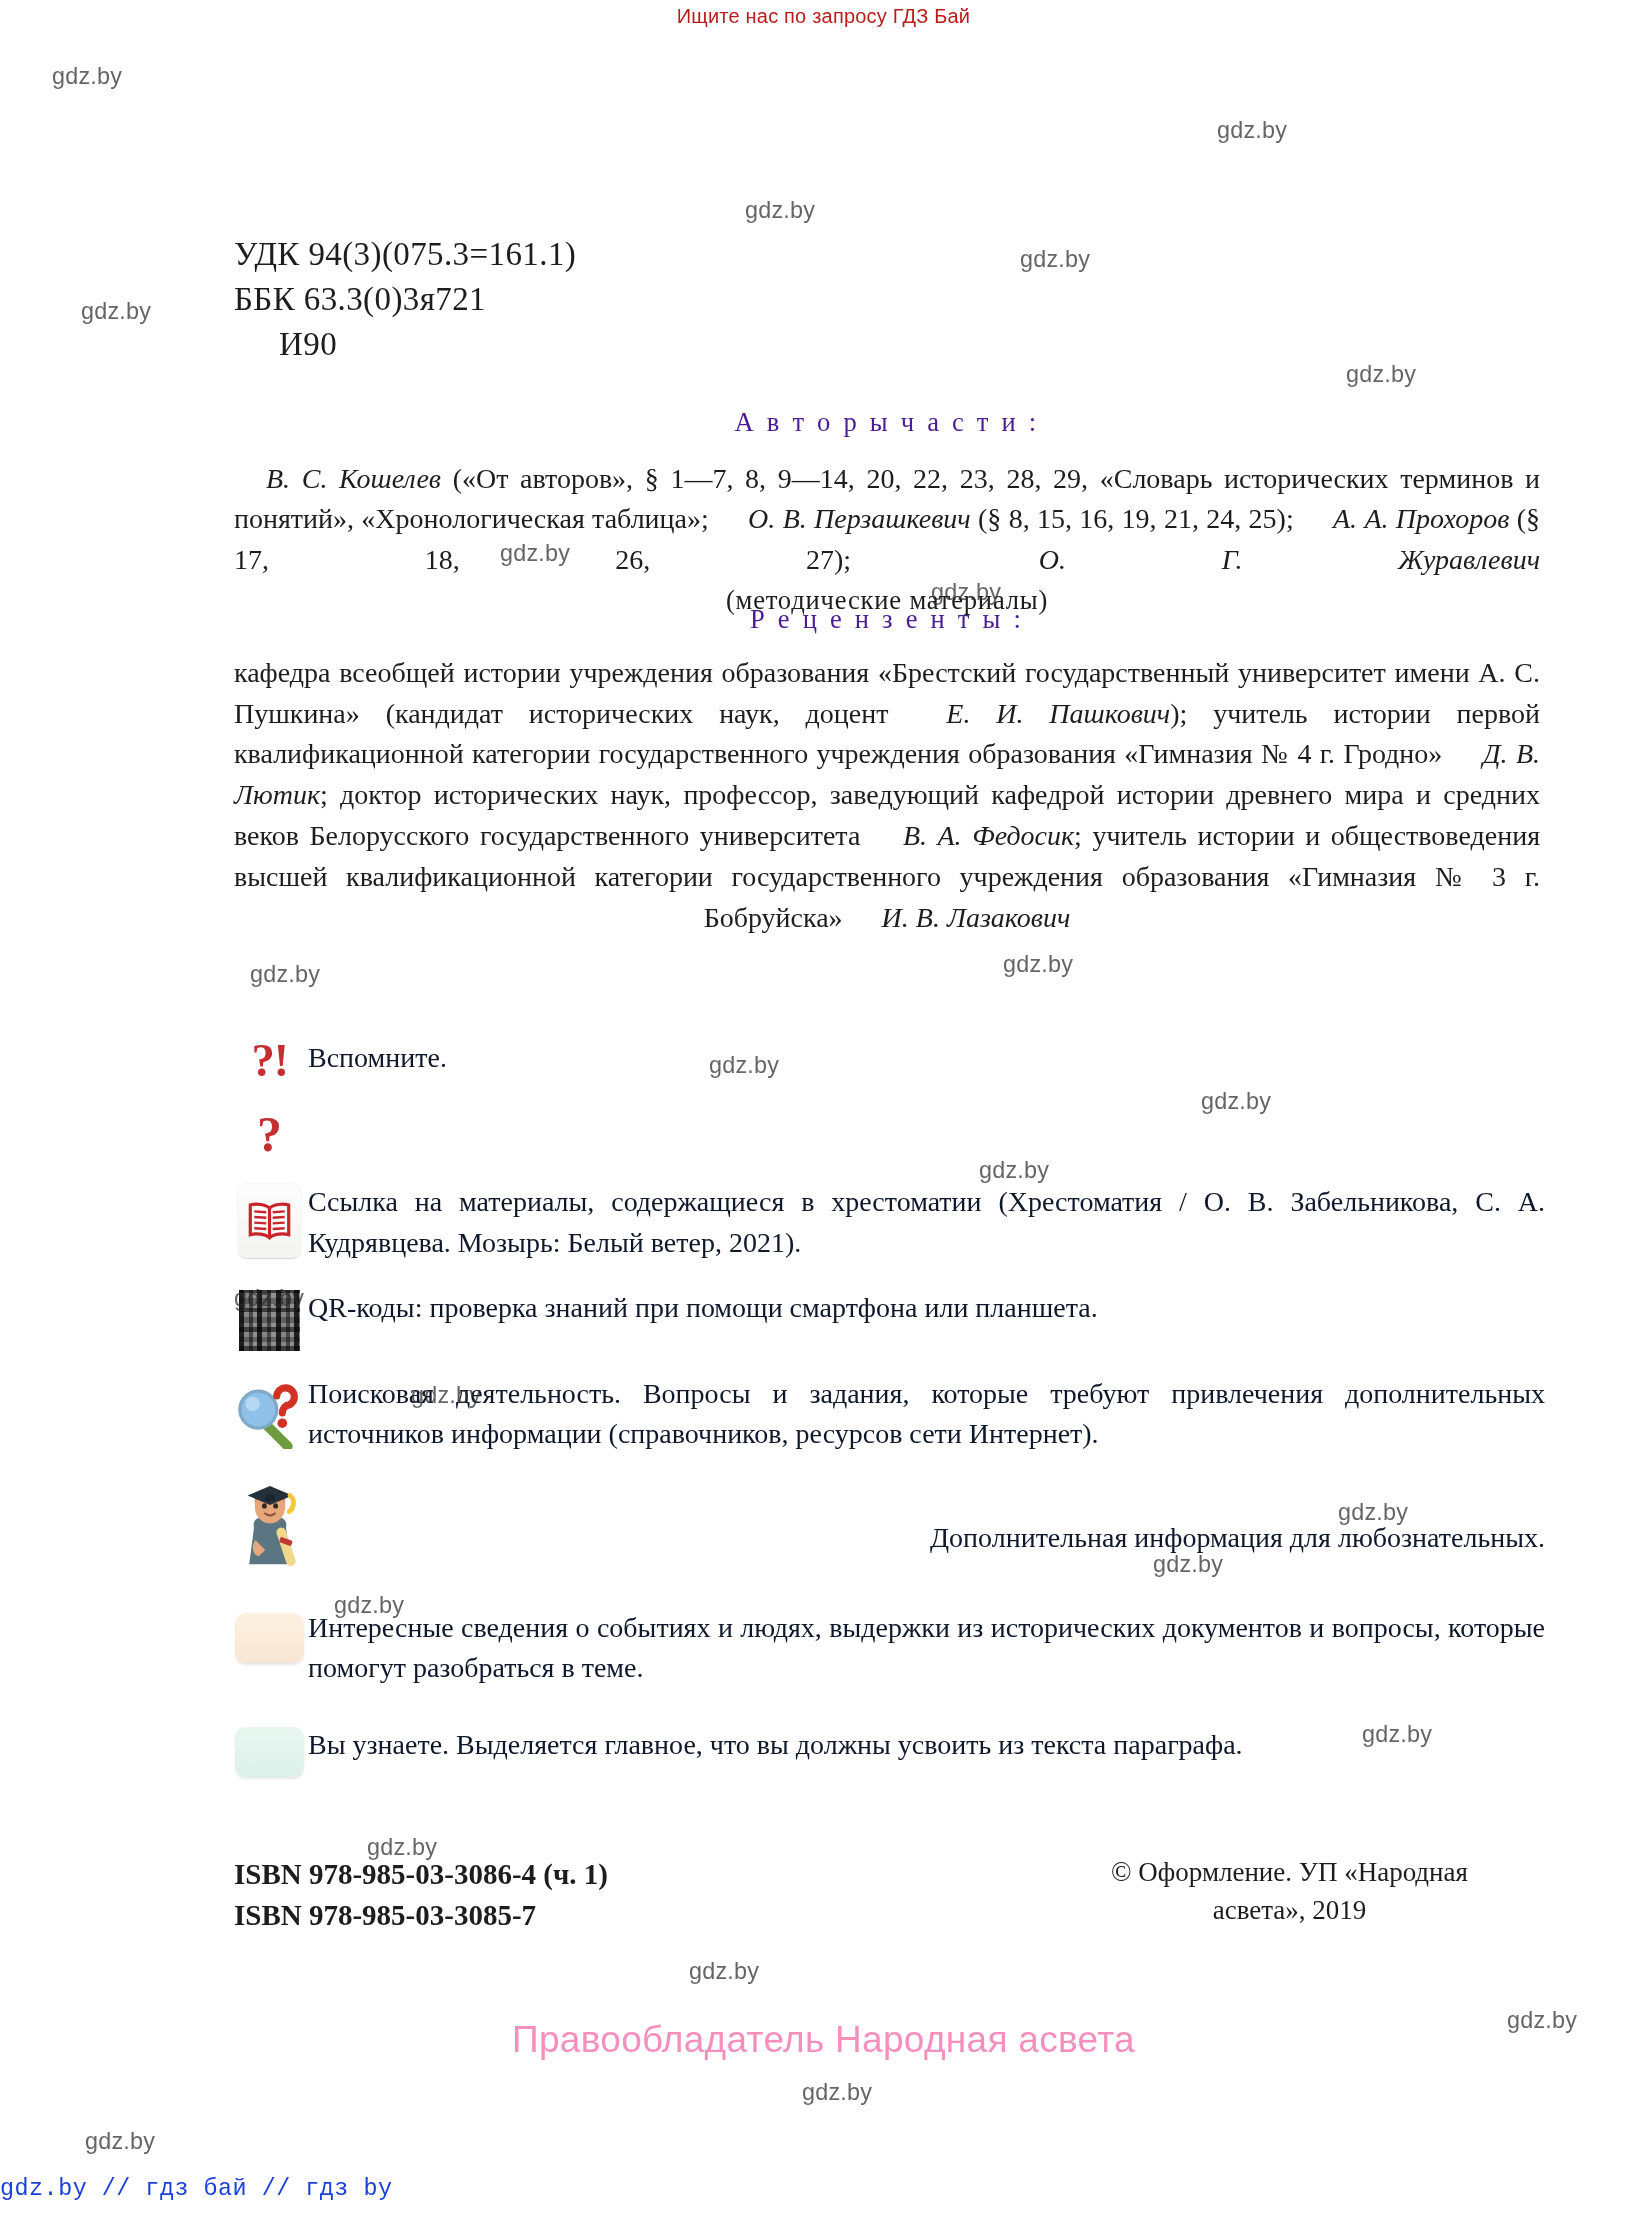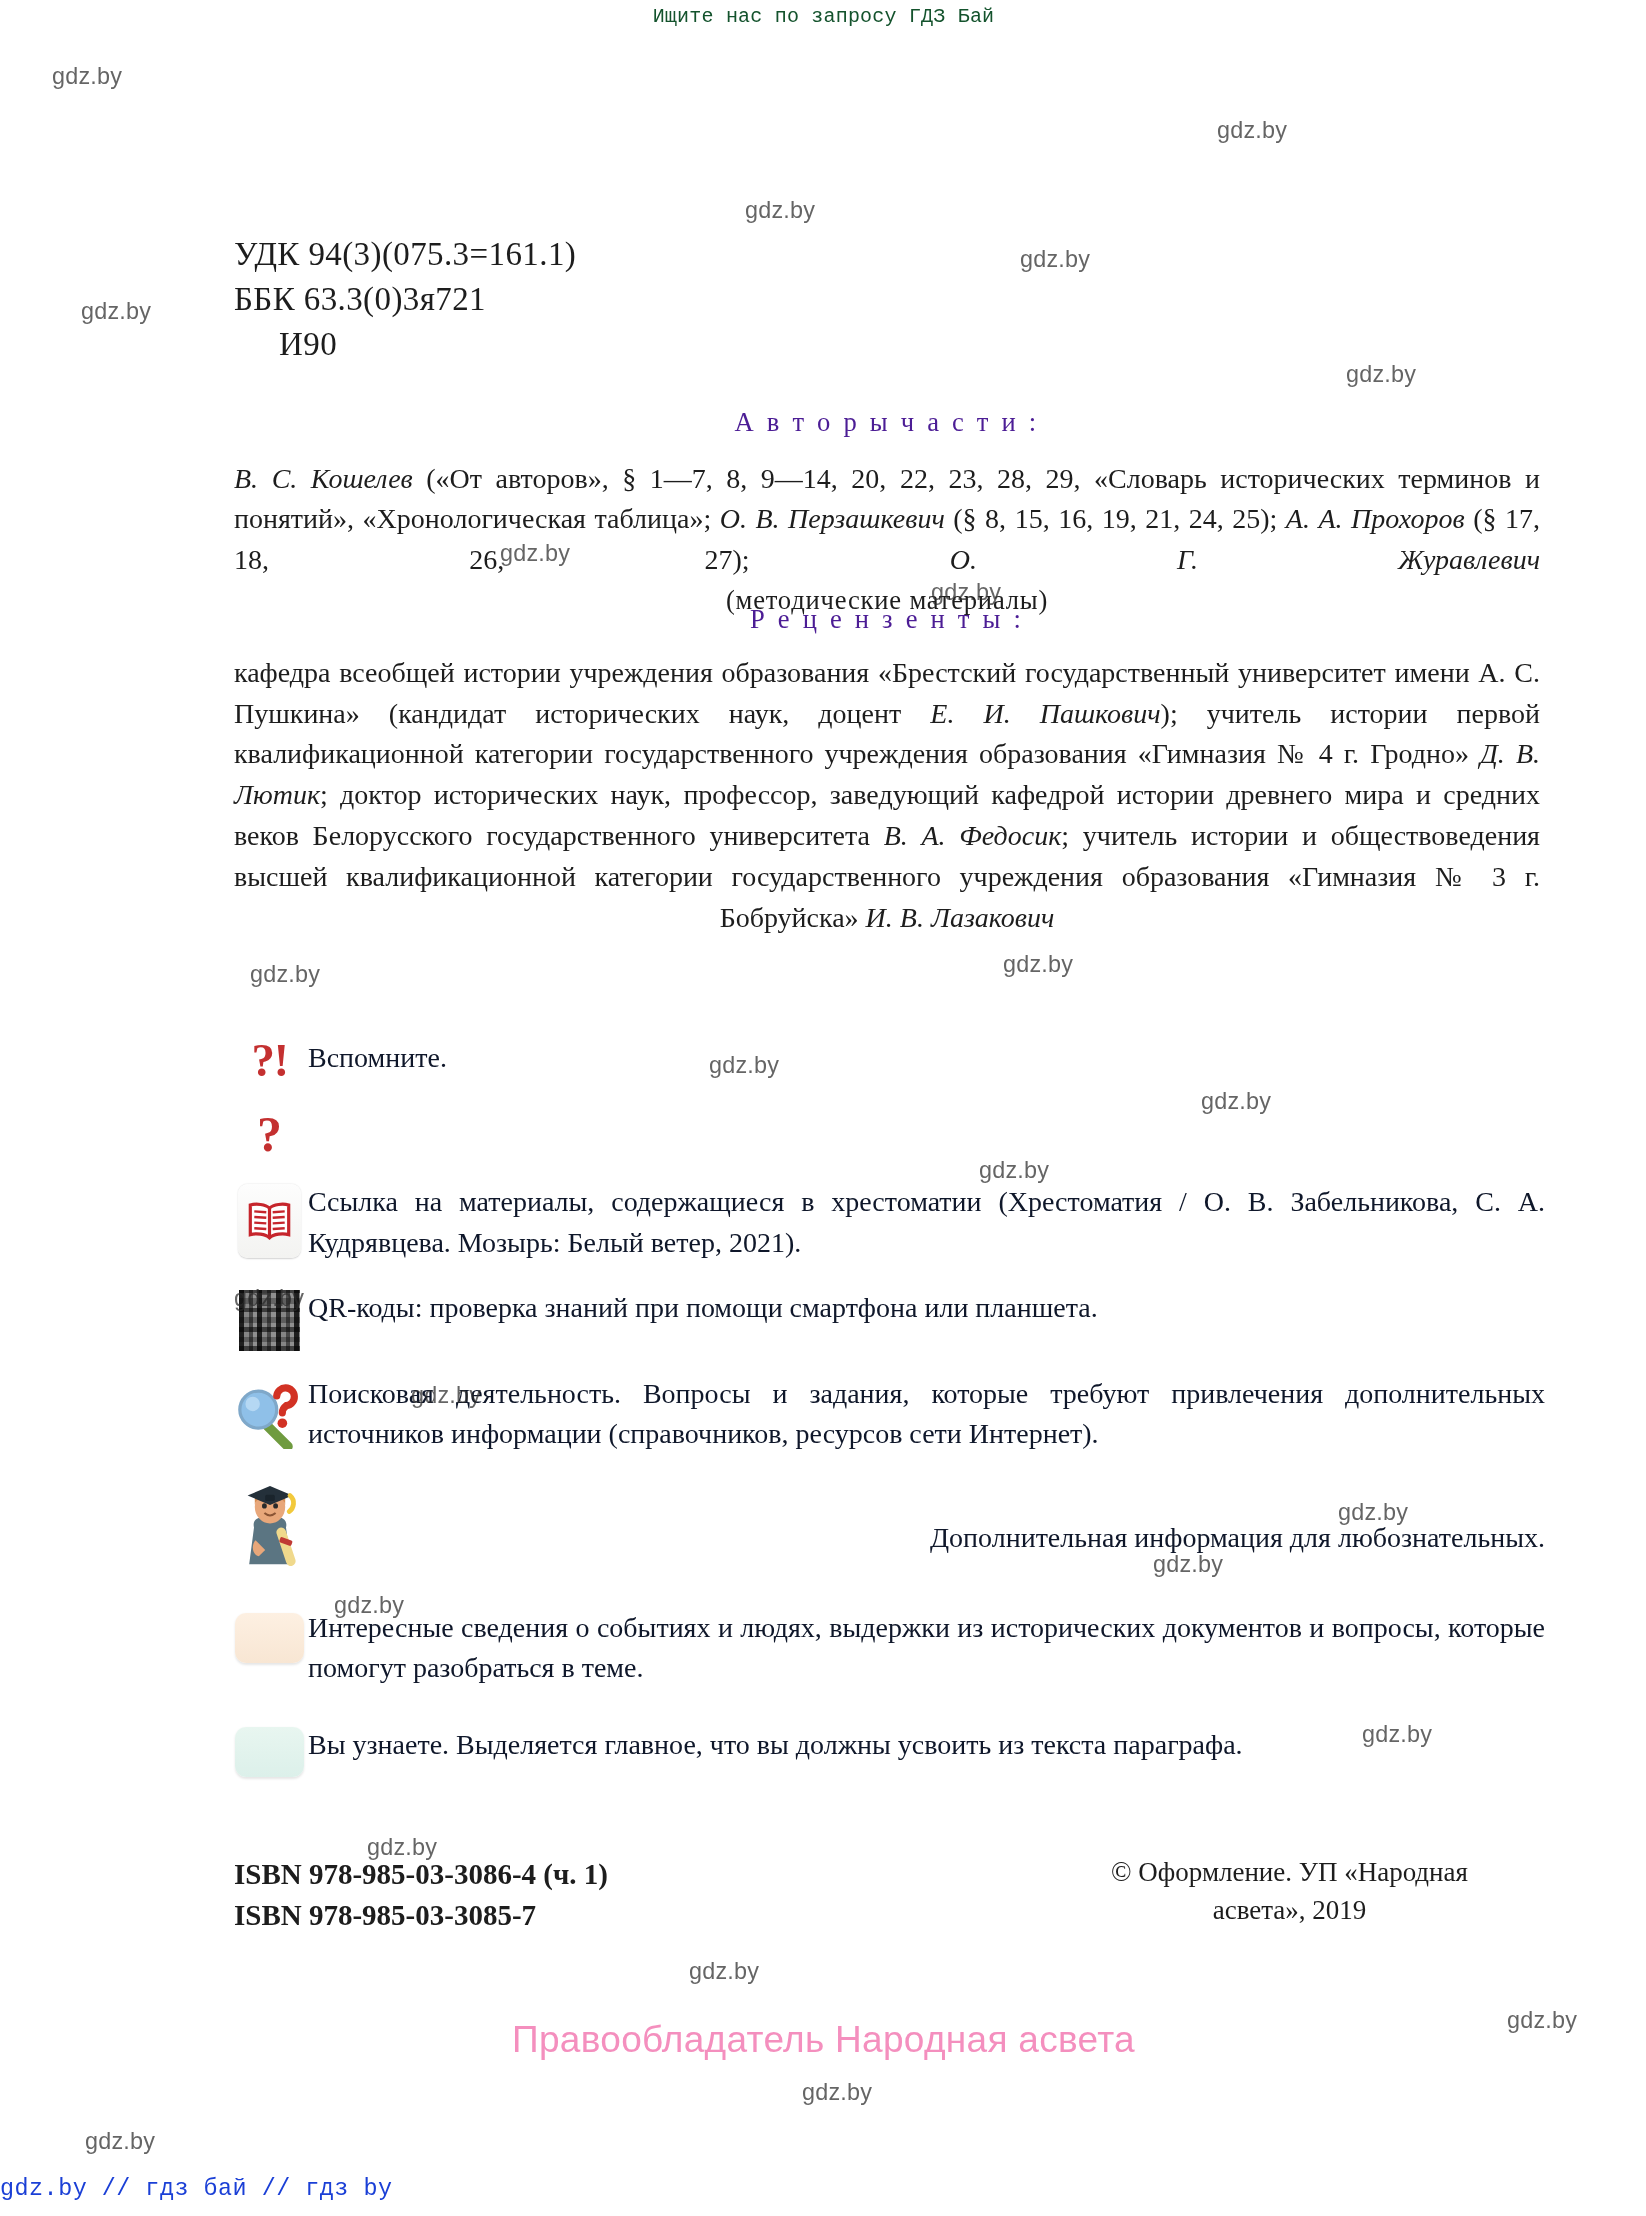--- a/index.html
+++ b/index.html
@@ -37,9 +37,9 @@
     left: 0;
     width: 100%;
     text-align: center;
-    font-family: Liberation Mono, monospace;
+    font-family: Liberation Sans, sans-serif;
     font-size: 20px;
-    color: #14532d;
+    color: #b91c1c;
     letter-spacing: 0.2px;
   }
 

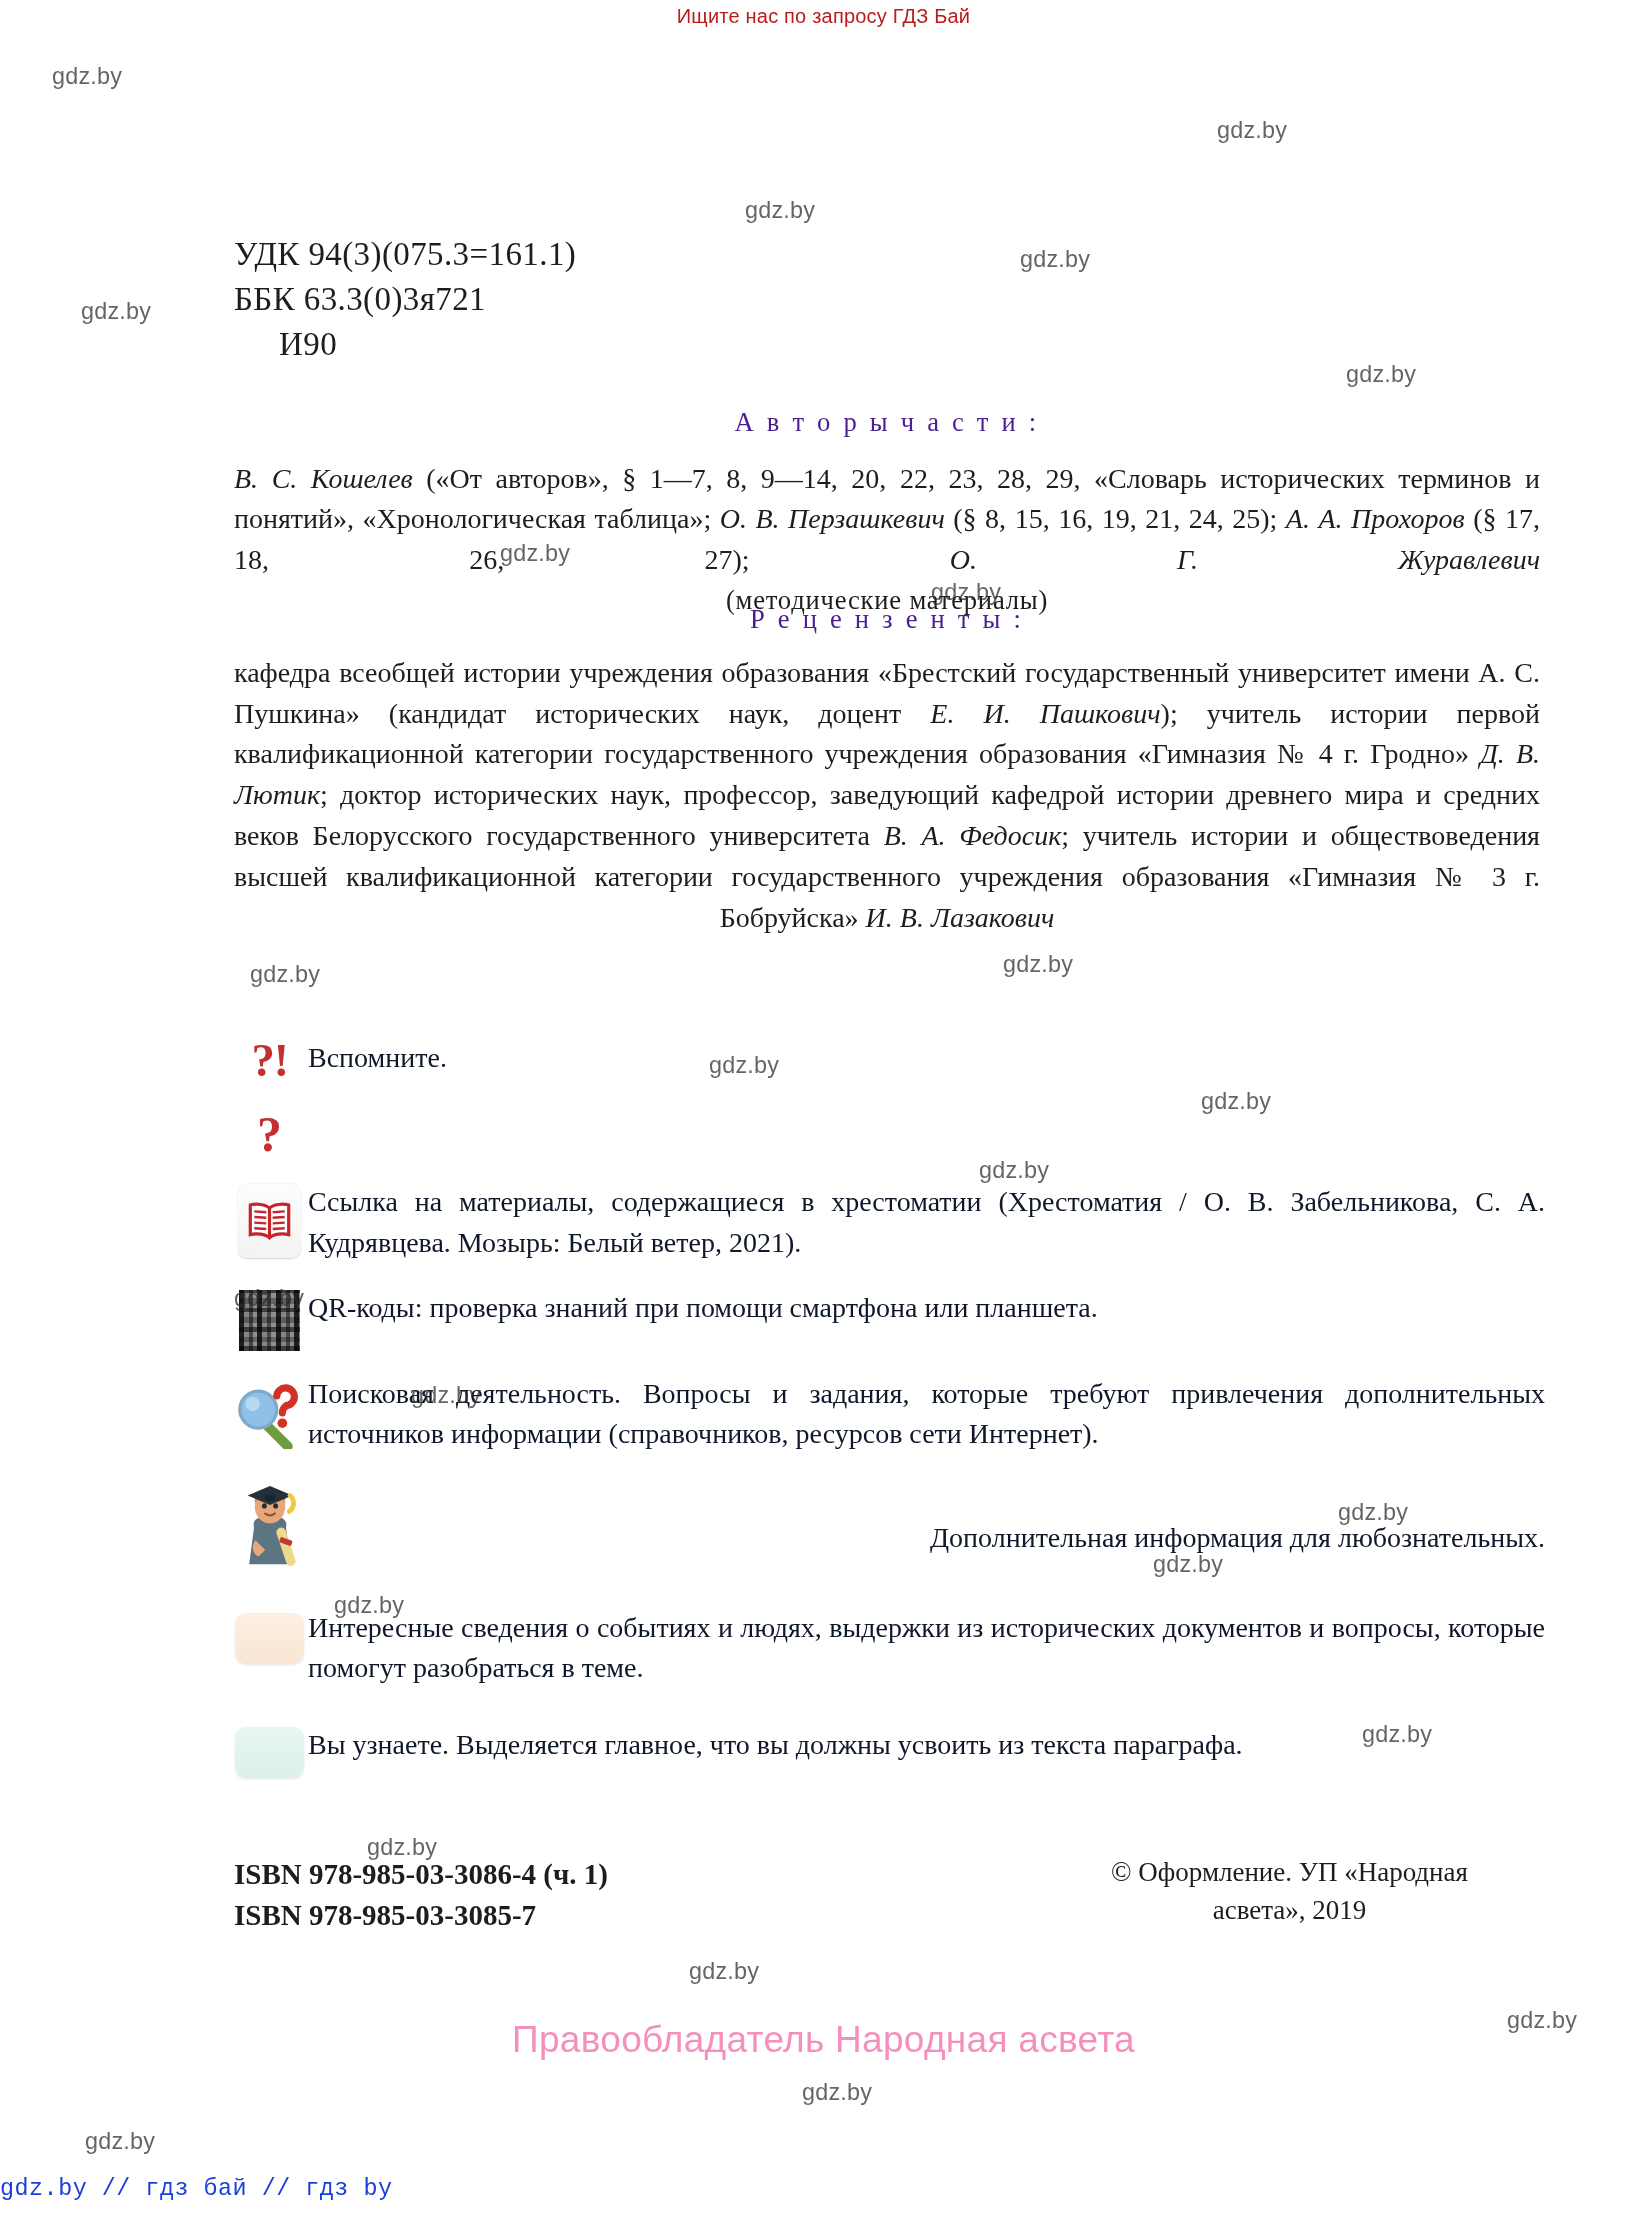--- a/index.html
+++ b/index.html
@@ -82,7 +82,7 @@
     margin-top: 4.8px;
     color: #1d1d1d;
   }
-  .it { font-style: italic; }
+  .it { font-style: italic; margin-left: 32px; }
 
   .reviewers-block {
     position: absolute;

